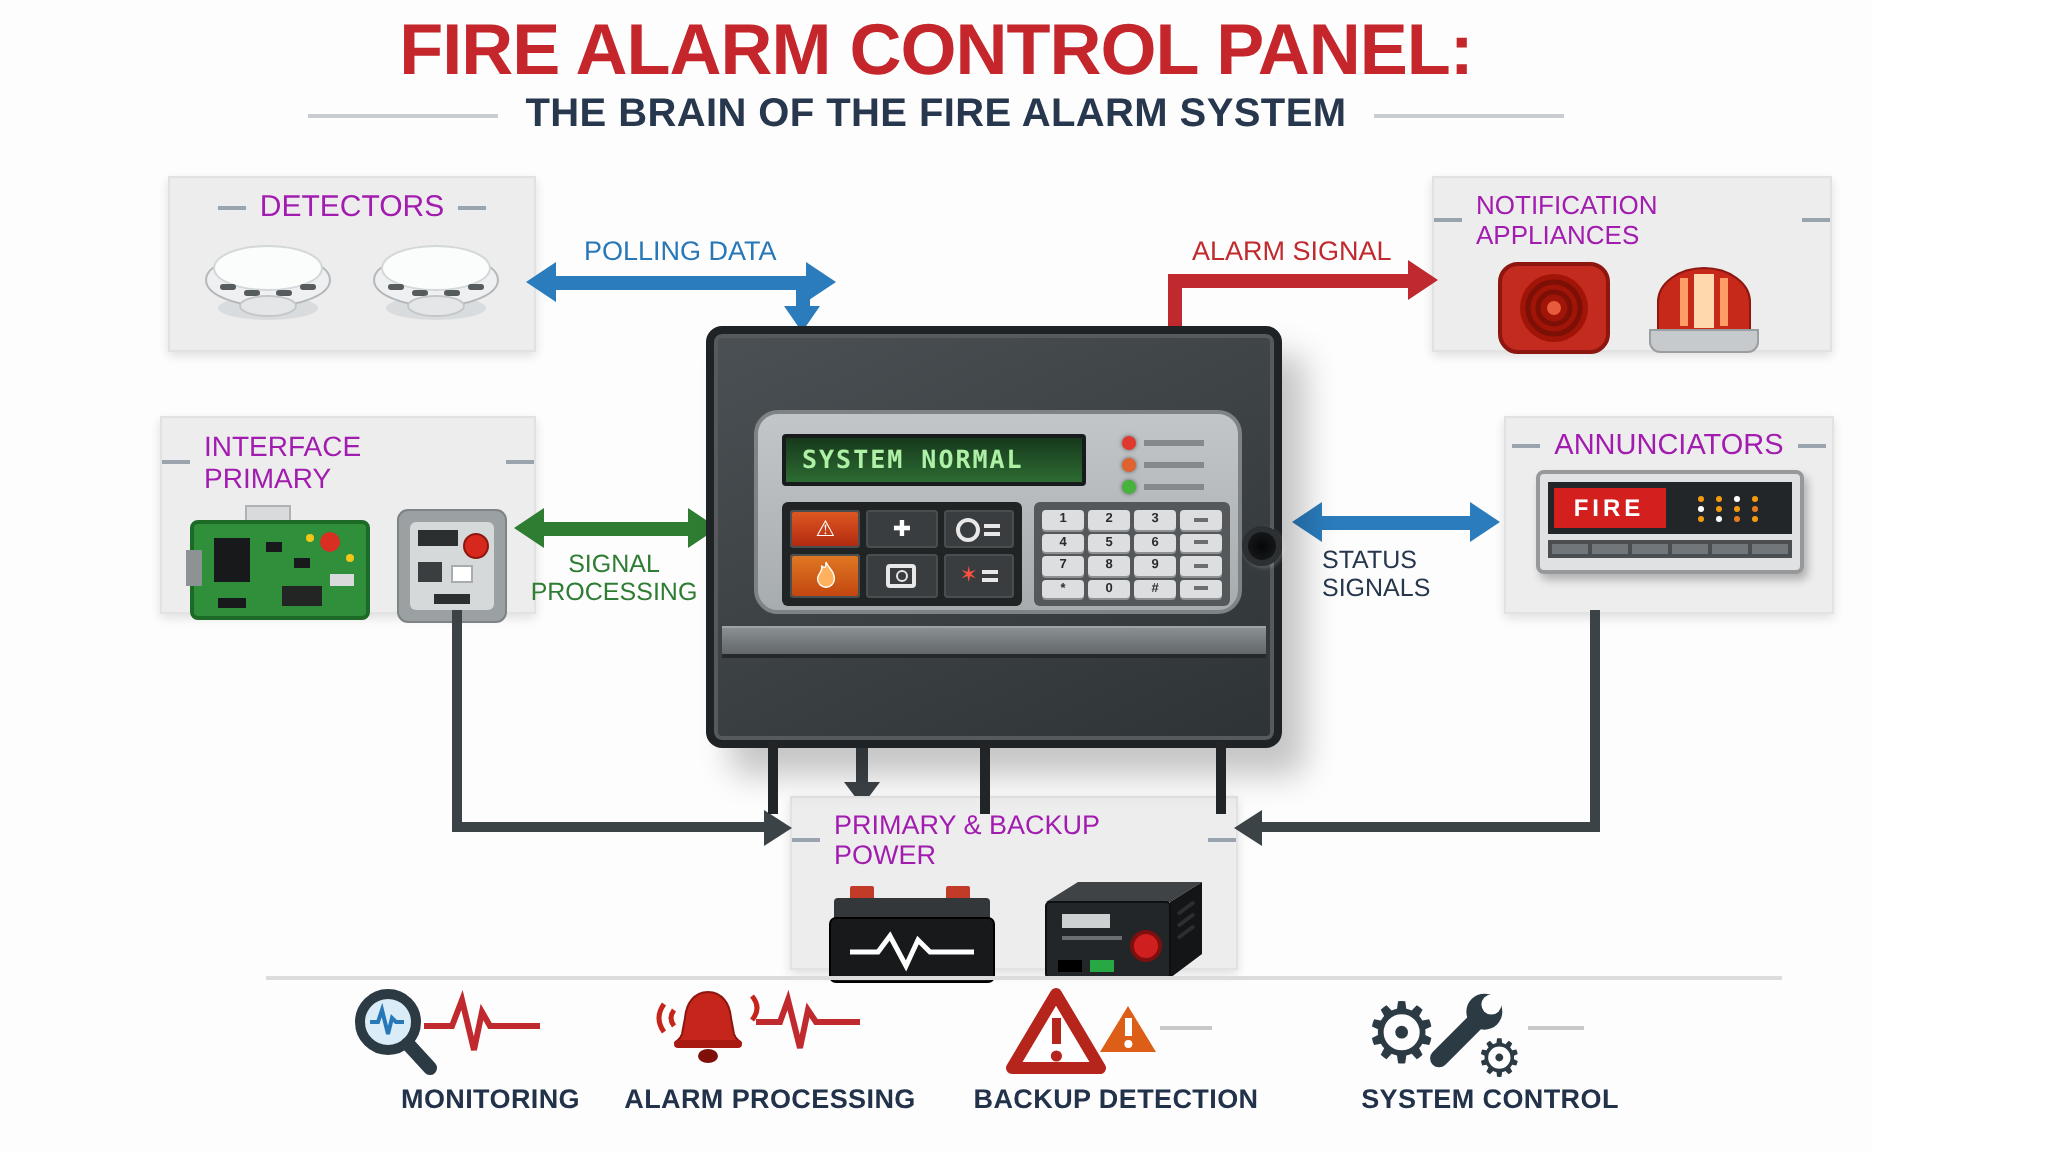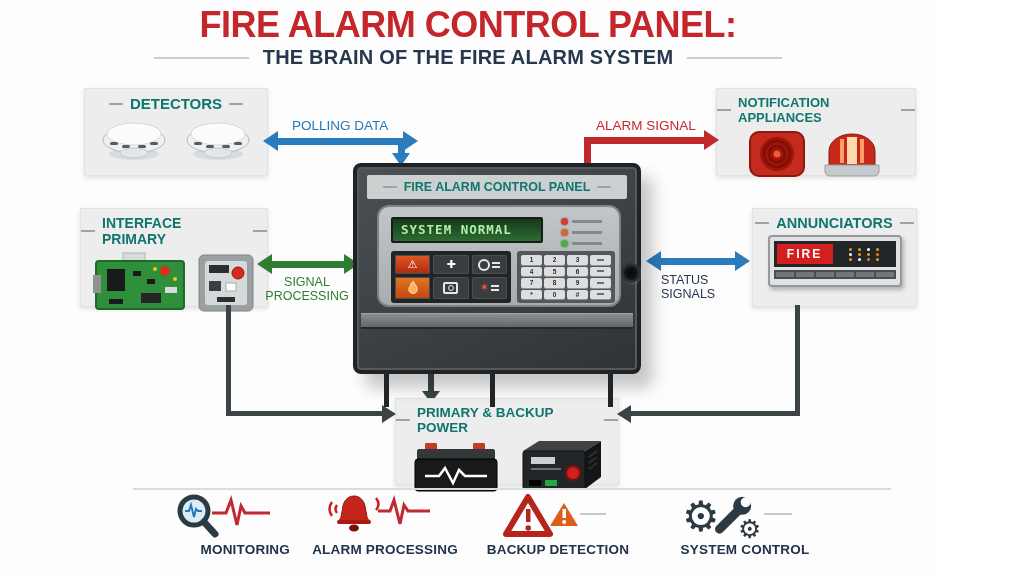--- a/index.html
+++ b/index.html
@@ -14,7 +14,7 @@
   
   .gbox{position:absolute;background:#ededee;box-shadow:0 2px 5px rgba(0,0,0,.12);border:1px solid #e2e2e3;}
   .dash-title{display:flex;align-items:center;justify-content:center;gap:7px;margin-top:6px;
-    font-weight:700;color:#0f766e;}
+    font-weight:400;color:#a21caf;}
   .dash-title::before,.dash-title::after{content:"";height:2px;background:#9aa4ae;flex:0 0 14px;}
   .icon-row{display:flex;justify-content:center;align-items:flex-end;gap:10px;margin-top:4px;}
   

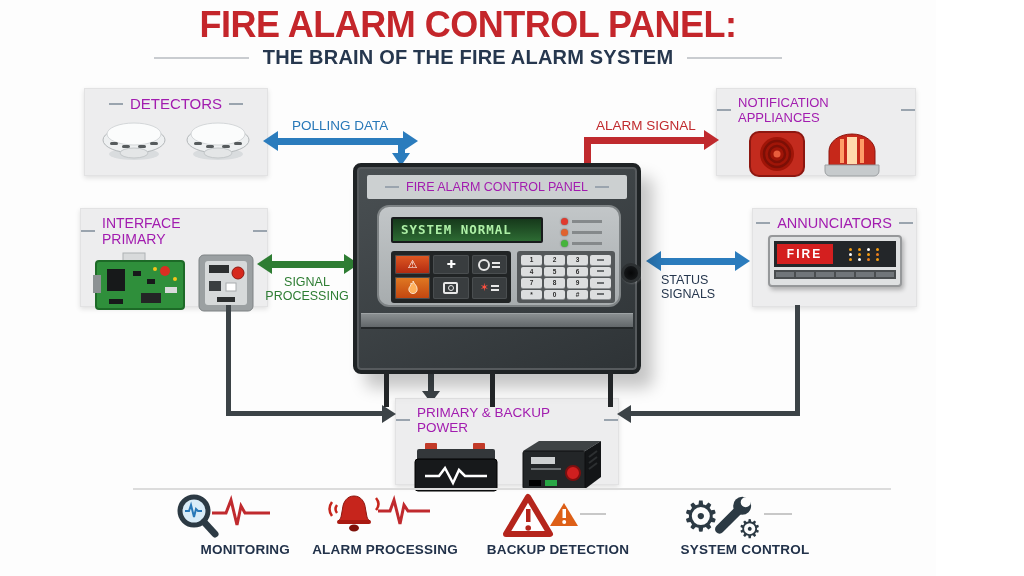--- a/index.html
+++ b/index.html
@@ -271,9 +271,6 @@
   </div>
 
   <div class="panel">
-    <div class="panel-header">
-      <div class="dash-title">FIRE ALARM CONTROL PANEL</div>
-    </div>
     <div class="bezel">
       <div class="lcd">SYSTEM NORMAL</div>
       <div class="led-col">

